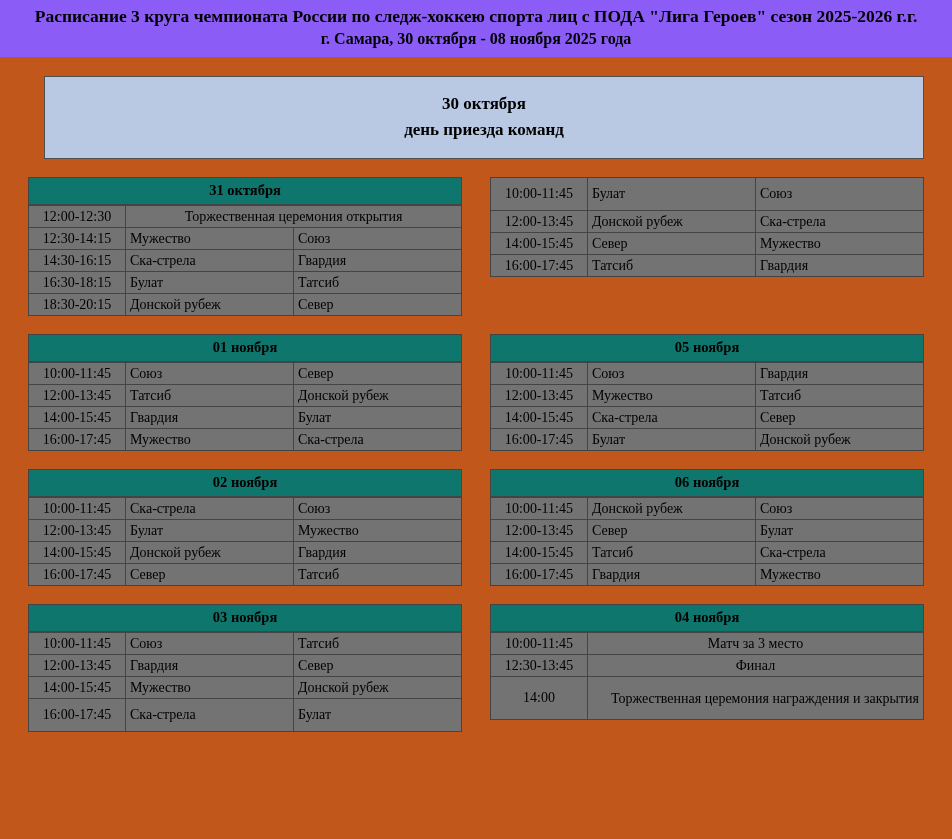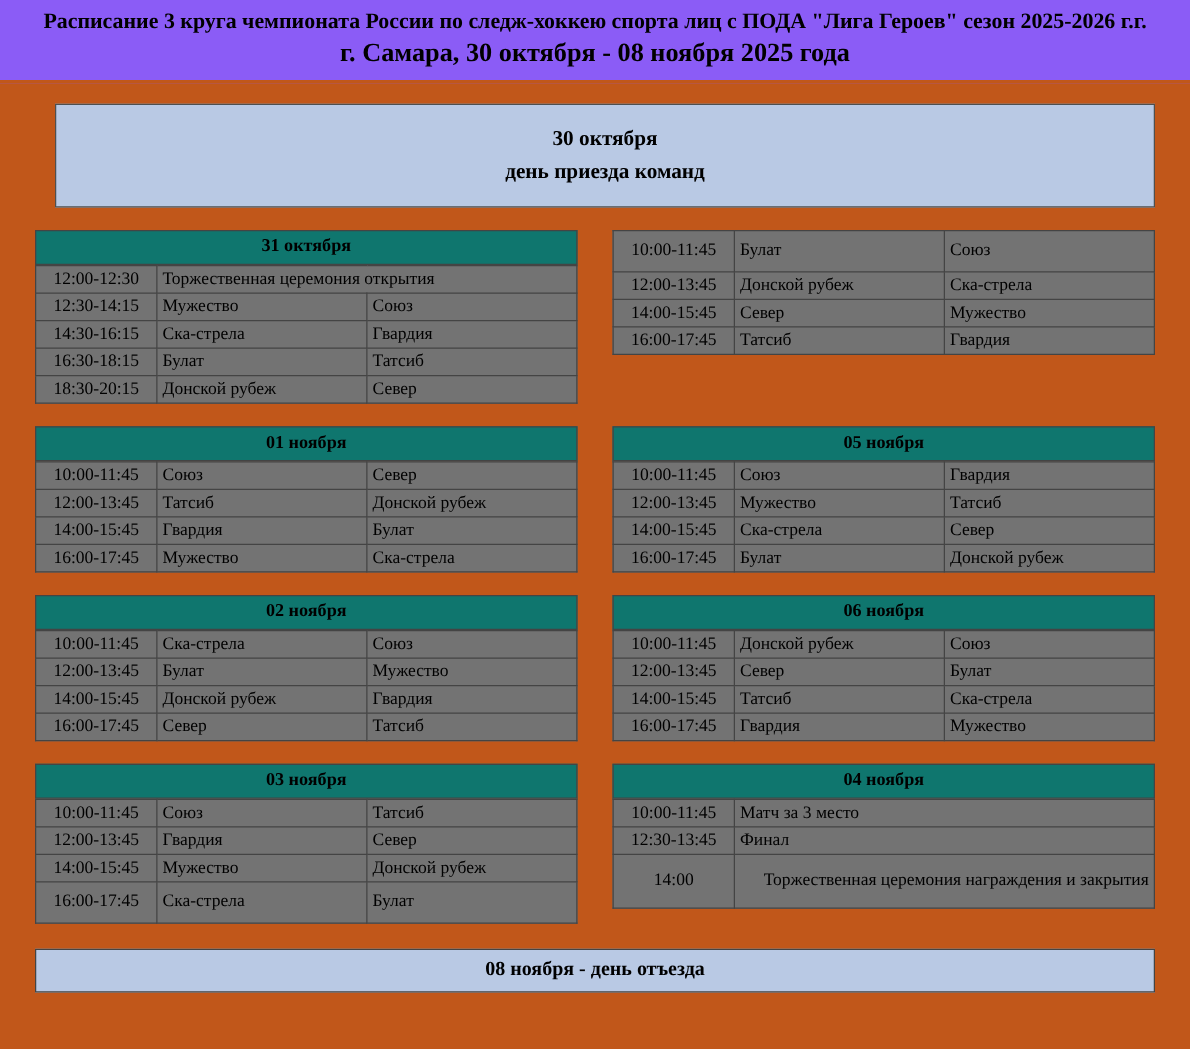--- a/index.html
+++ b/index.html
@@ -34,7 +34,7 @@
   }
   .header-line2 {
     font-weight: bold;
-    font-size: 21px;
+    font-size: 16px;
     line-height: 1.35;
   }
   

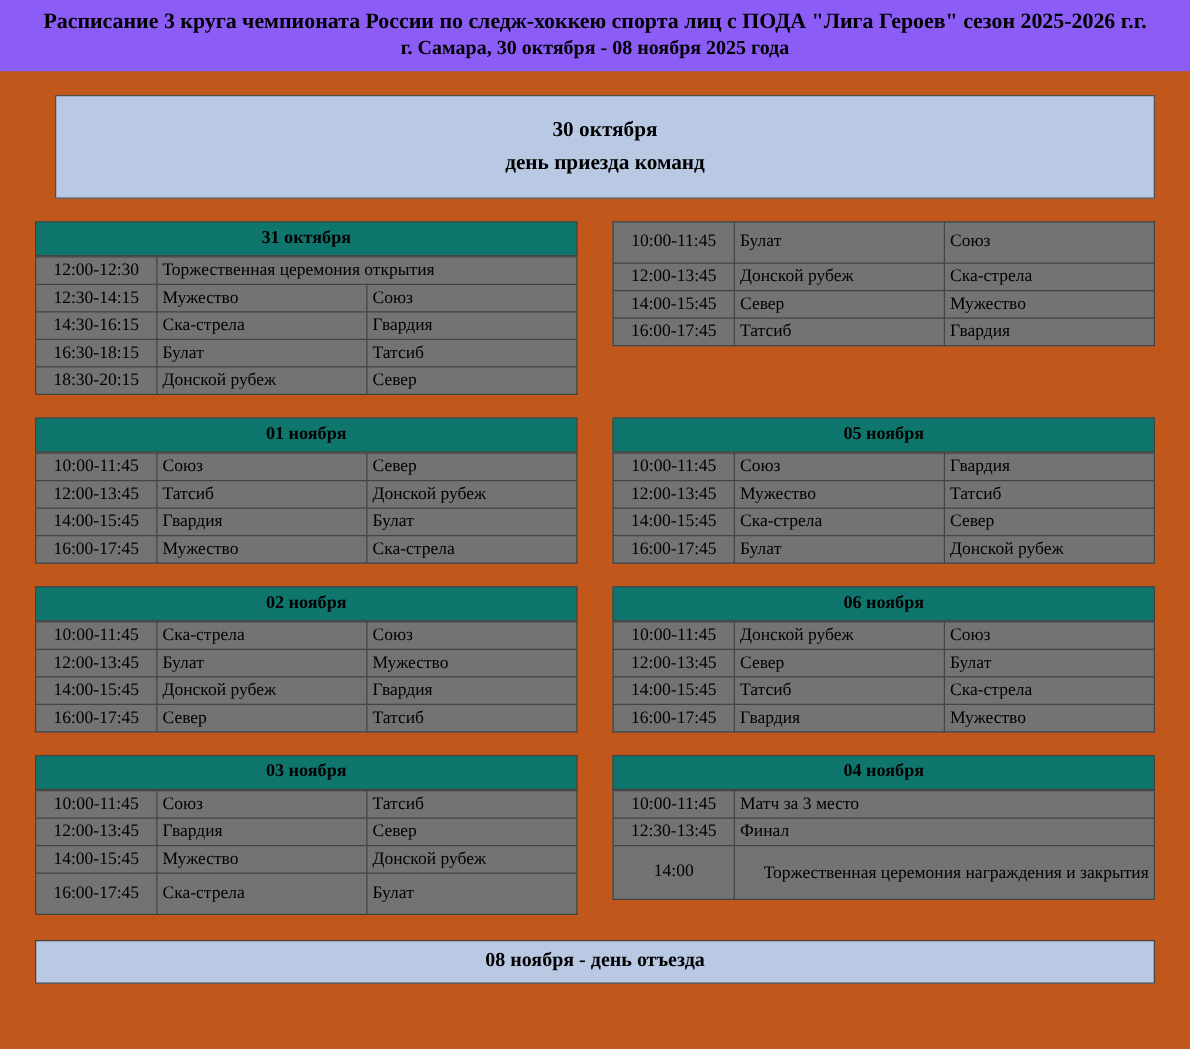--- a/index.html
+++ b/index.html
@@ -93,6 +93,7 @@
     width: auto;
   }
   td.span2 {
+    text-align: center;
   }
   td.wrap {
     white-space: normal;

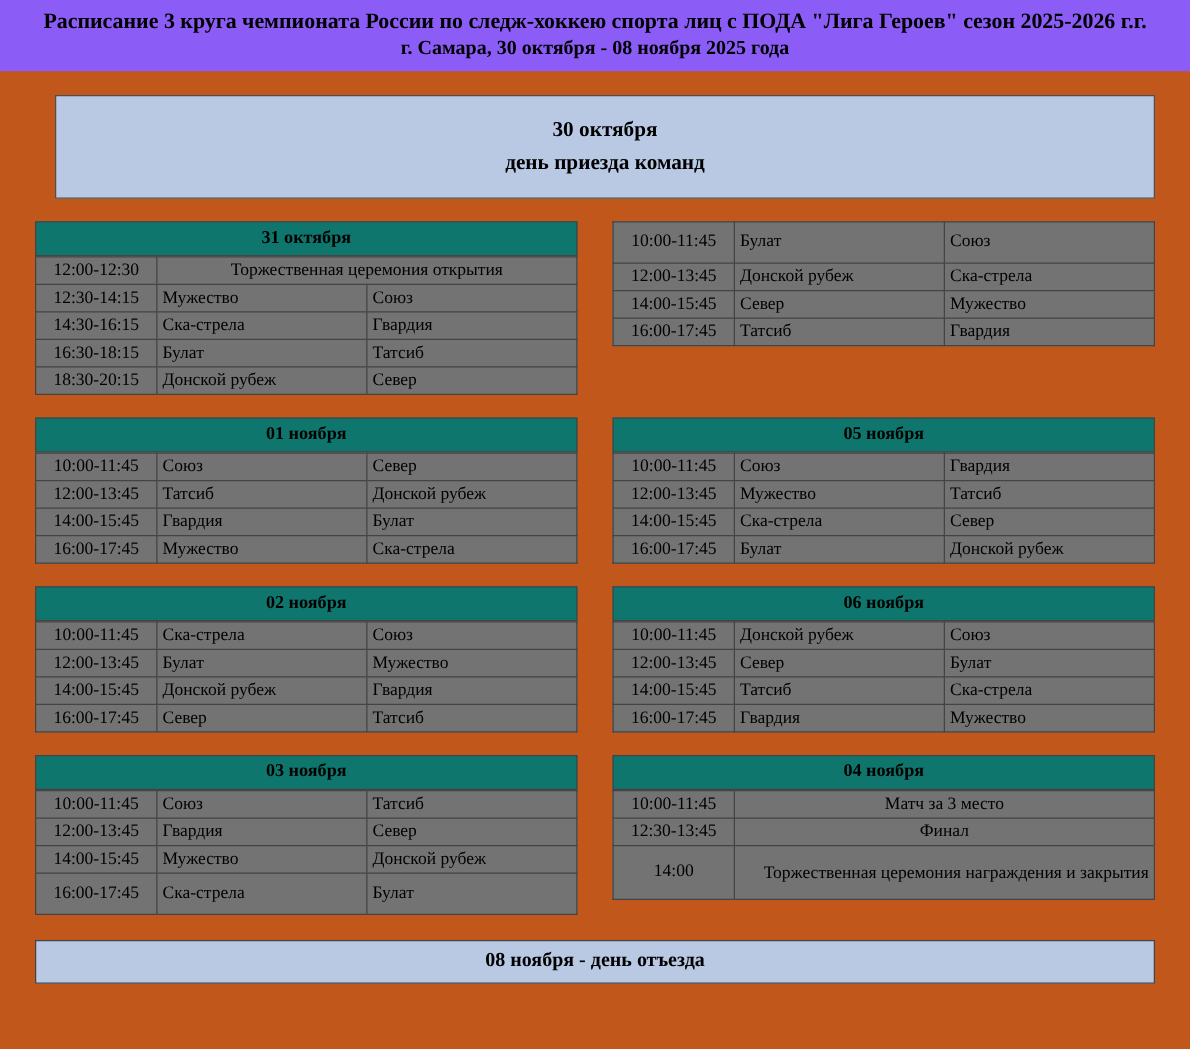--- a/index.html
+++ b/index.html
@@ -341,7 +341,6 @@
       </div>
     </div>
 
-  <div class="departure">08 ноября - день отъезда</div>
 
 </div>
 

